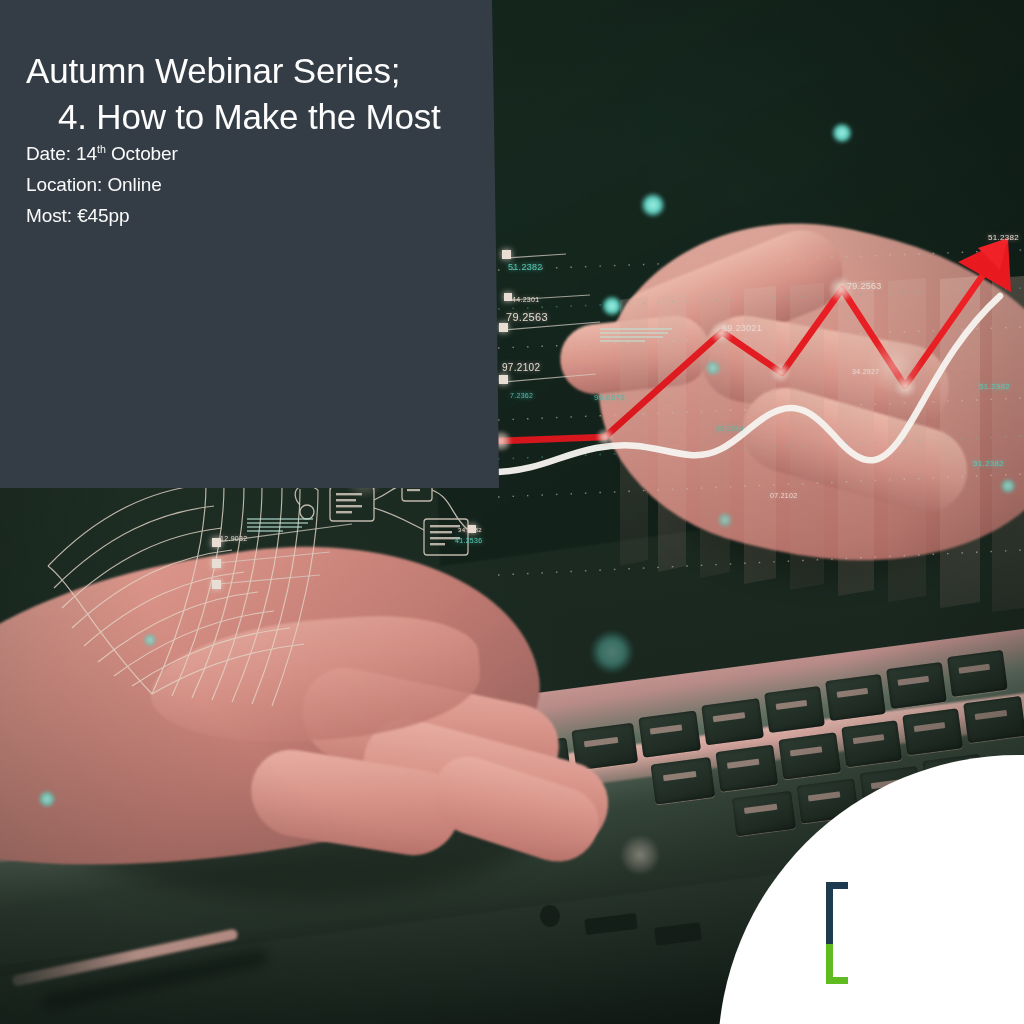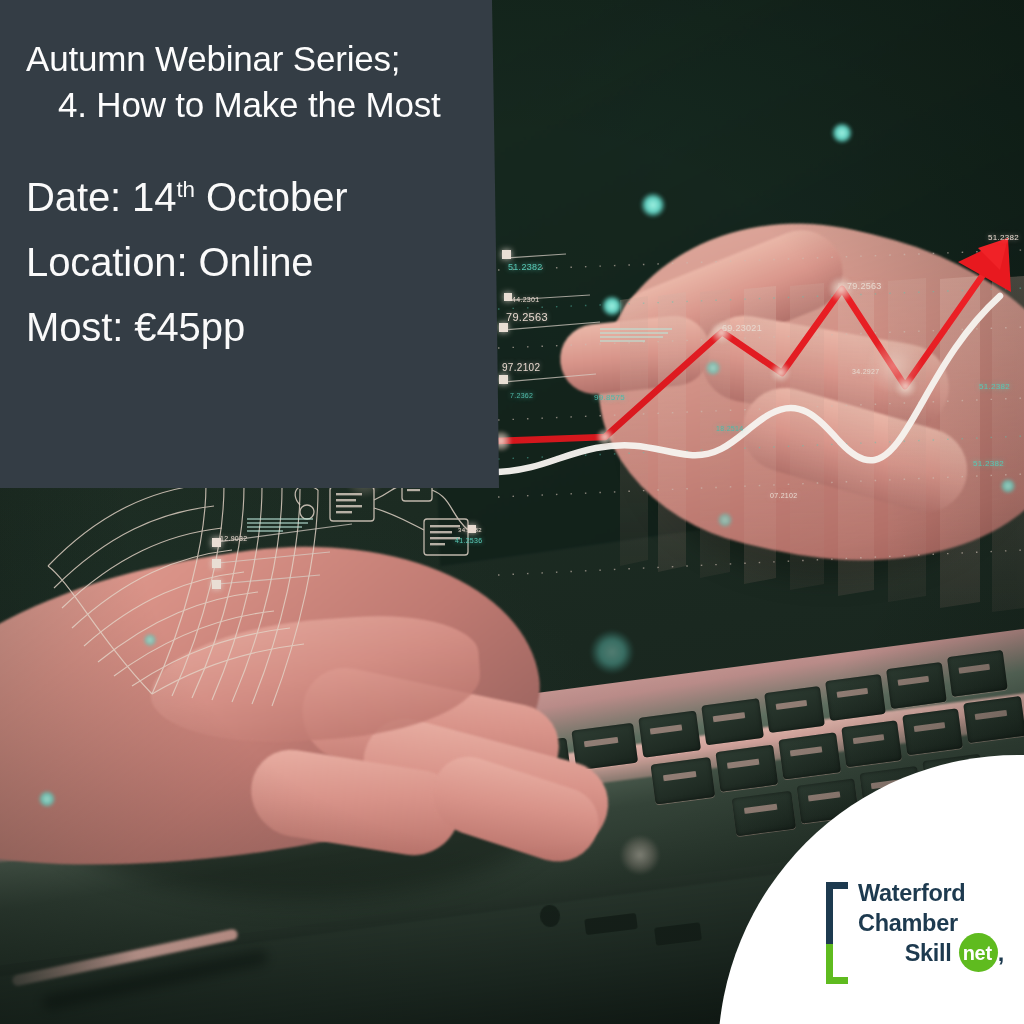--- a/index.html
+++ b/index.html
@@ -143,7 +143,7 @@
     
     clip-path: path("M0,0 L492,0 C494,120 497,300 499,488 L0,488 Z");
   }
-  .panel-inner { position:absolute; left:26px; top:36px; width:470px; }
+  .panel-inner { position:absolute; left:26px; top:48px; width:470px; }
   .title {
     color:#fdfdfd; font-size:35px; line-height:1.30; font-weight:400;
     letter-spacing:-.2px;

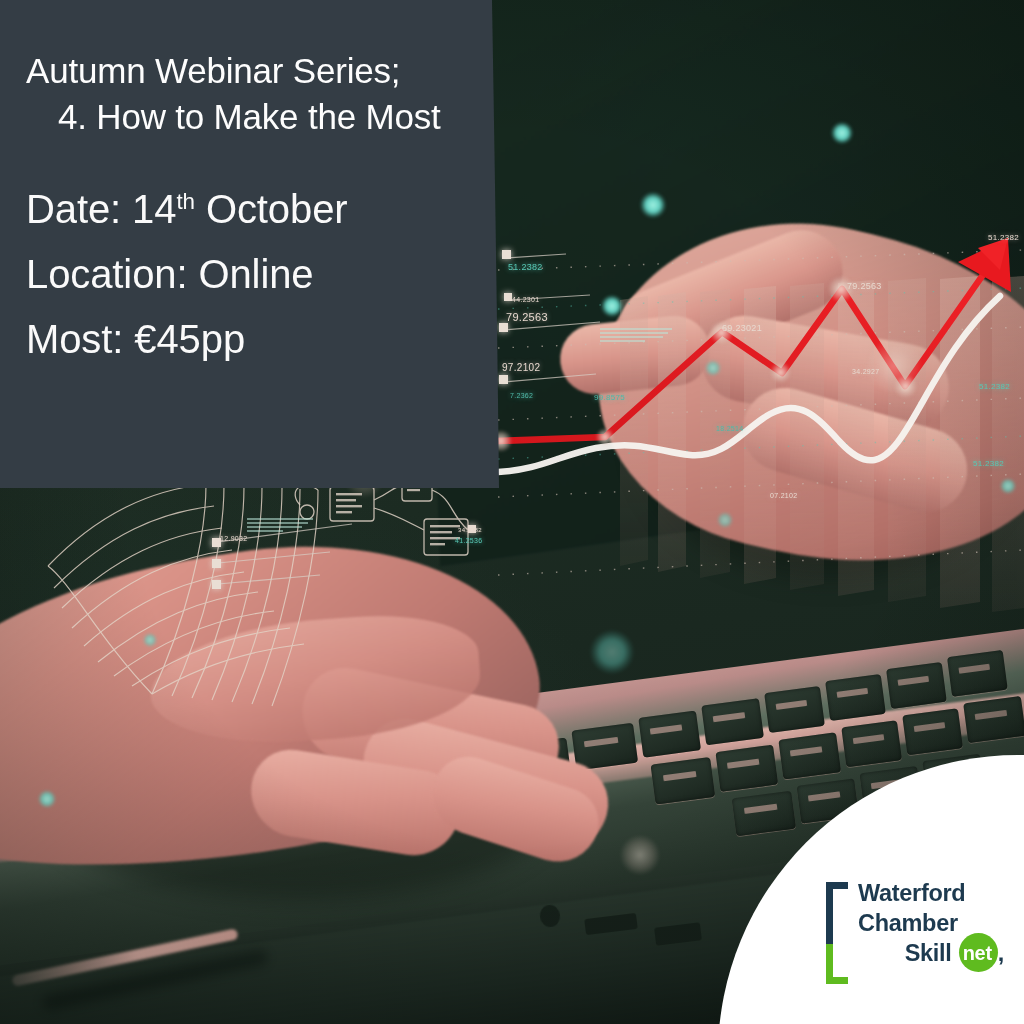--- a/index.html
+++ b/index.html
@@ -151,7 +151,7 @@
   .title .l1 { display:block; }
   .title .l2 { display:block; padding-left:32px; }
   .title .l3 { display:block; padding-left:64px; }
-  .details { margin-top:38px; color:#fafafa; font-size:40px; line-height:1.62; font-weight:400; letter-spacing:-.1px; }
+  .details { color:#fafafa; font-size:19px; line-height:1.62; font-weight:400; letter-spacing:-.1px; }
   .details div { white-space:nowrap; }
   .details sup { font-size:.56em; vertical-align:super; line-height:0; }
 

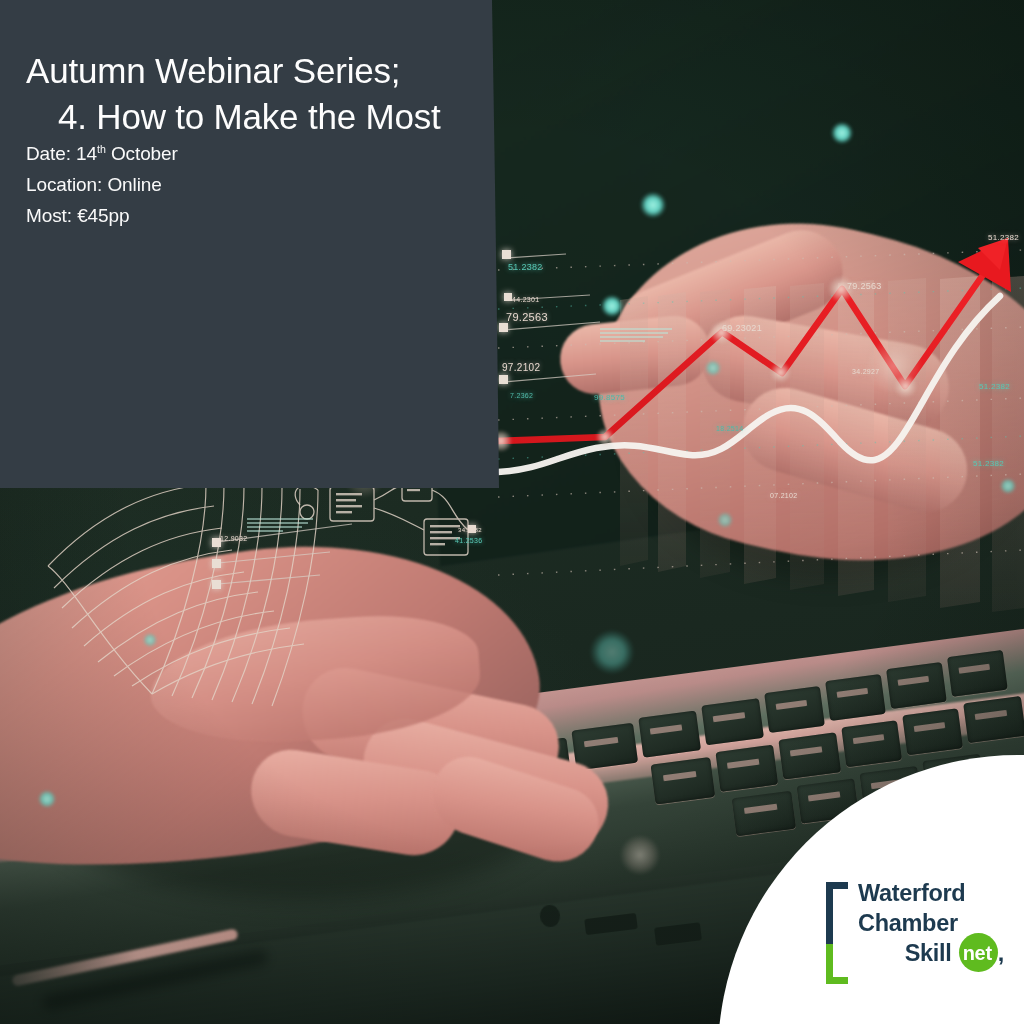--- a/index.html
+++ b/index.html
@@ -470,18 +470,6 @@
       <div class="bracket-top"></div>
       <div class="bracket-bot"></div>
     </div>
-    <div class="logo-lines">
-      <div class="ln">Waterford</div>
-      <div class="ln">Chamber</div>
-      <div class="ln ln3">
-        <span class="skill-wrap">
-          <span class="skill-txt">Skill</span>
-          <span class="net-blob"></span>
-          <span class="net-txt">net</span>
-          <span class="comma" style="margin-left:40px;">,</span>
-        </span>
-      </div>
-    </div>
   </div>
 
 </div>

